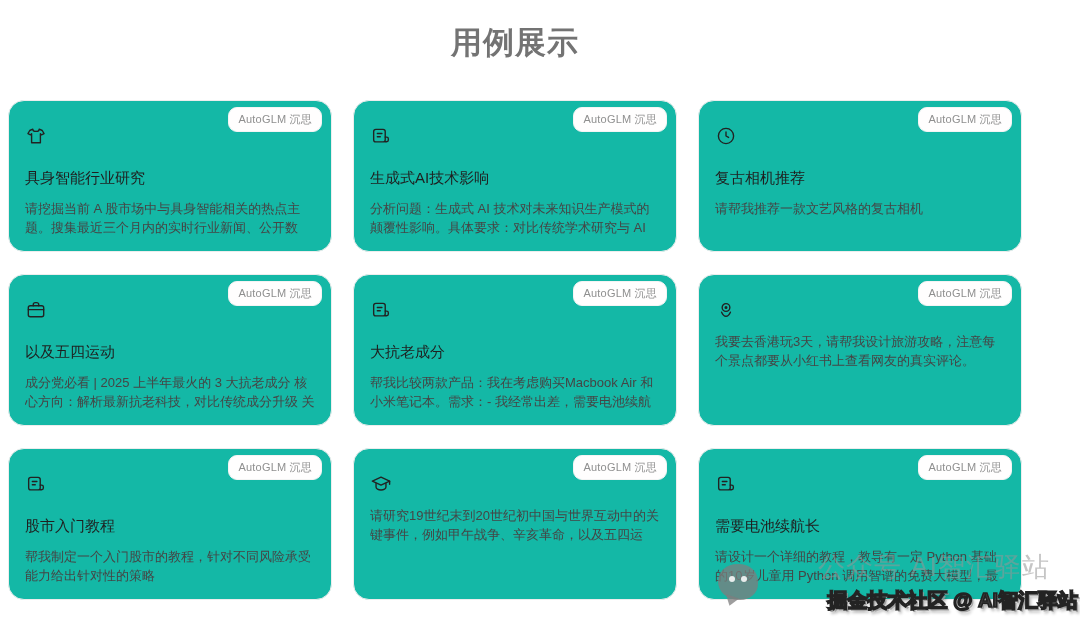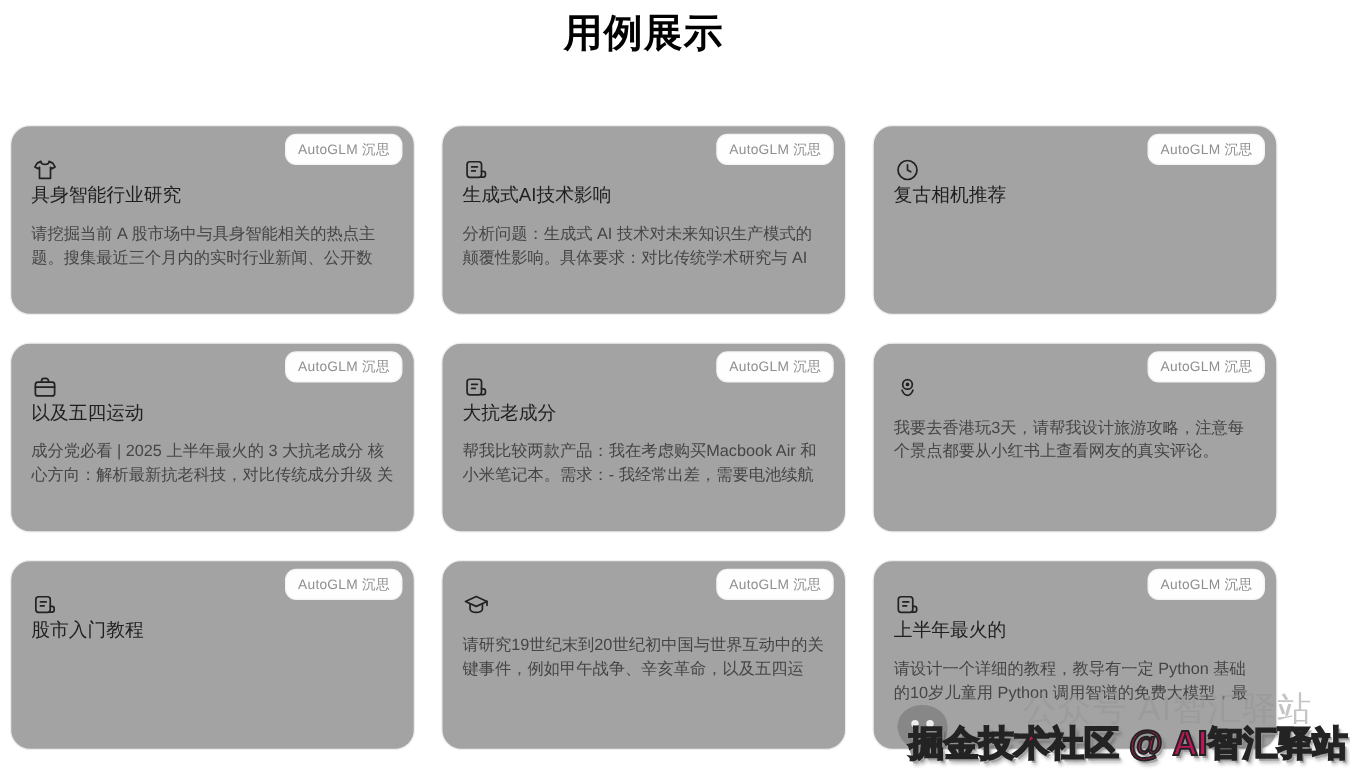--- a/index.html
+++ b/index.html
@@ -11,8 +11,8 @@
   }
   .content{position:absolute;left:8px;top:0;width:1014px;}
   .page-title{
-    margin:0;padding-top:6px;text-align:center;
-    font-size:31px;font-weight:700;color:#000000;letter-spacing:1px;
+    margin:16px;padding-top:6px;text-align:center;
+    font-size:31px;font-weight:700;color:#737373;letter-spacing:1px;
   }
   .grid{
     position:absolute;left:8px;top:100px;width:1014px;

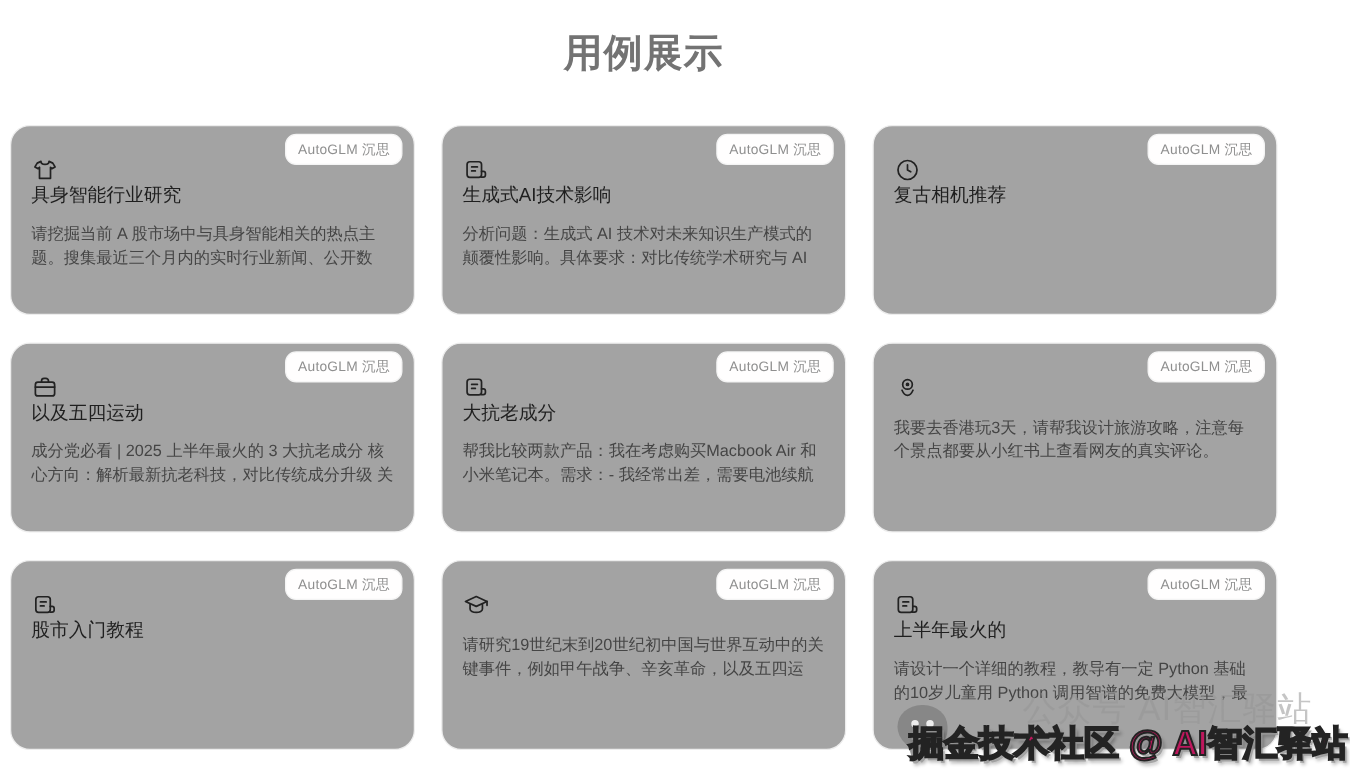--- a/index.html
+++ b/index.html
@@ -21,7 +21,7 @@
   }
   .card{
     position:relative;height:152px;box-sizing:border-box;
-    background:#a3a3a3;border:1px solid #ededed;border-radius:16px;
+    background:#14b8a6;border:1px solid #ededed;border-radius:16px;
     padding:12px 16px;cursor:pointer;
   }
   .badge{

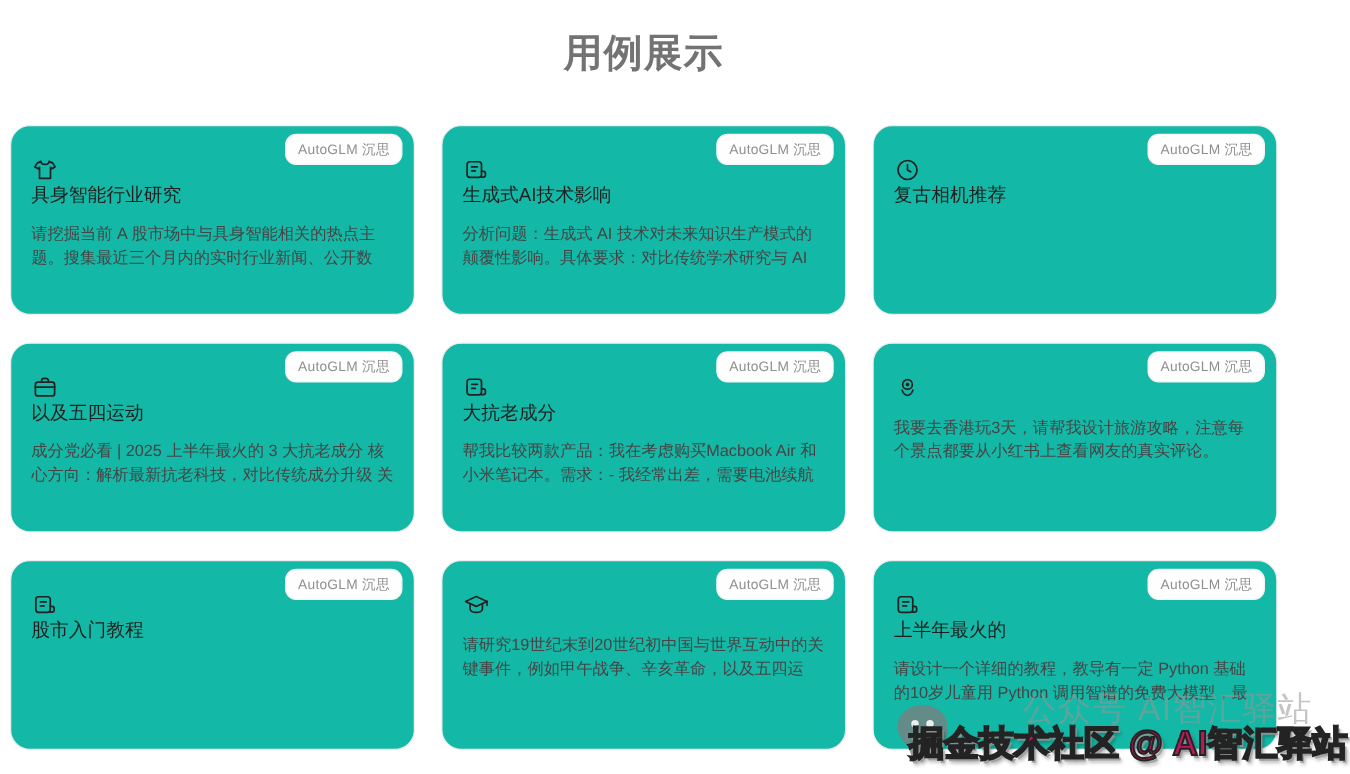--- a/index.html
+++ b/index.html
@@ -31,7 +31,7 @@
   }
   .icon{display:block;margin-top:12px;width:22px;height:22px;color:#222;}
   .icon svg{width:22px;height:22px;display:block;}
-  .card-title{font-size:15px;font-weight:500;color:#1f1f1f;}
+  .card-title{margin-top:22px;font-size:15px;font-weight:500;color:#1f1f1f;}
   .card-desc{
     margin-top:11px;font-size:13px;color:#454545;line-height:19px;
     max-height:38px;overflow:hidden;

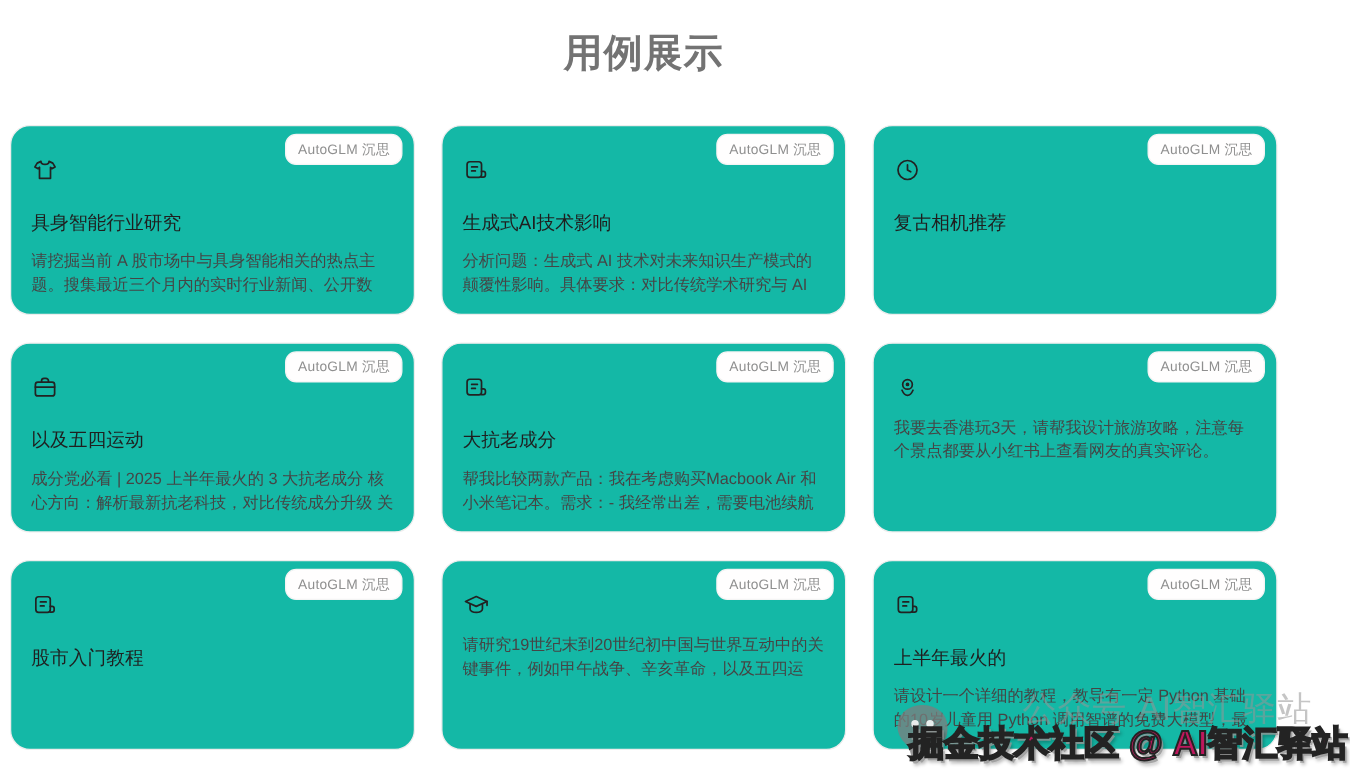--- a/index.html
+++ b/index.html
@@ -104,6 +104,7 @@
         </svg>
       </span>
     <div class="card-title">复古相机推荐</div>
+    <div class="card-desc">请帮我推荐一款文艺风格的复古相机</div>
   </div>
     <div class="card">
     <span class="badge">AutoGLM 沉思</span>

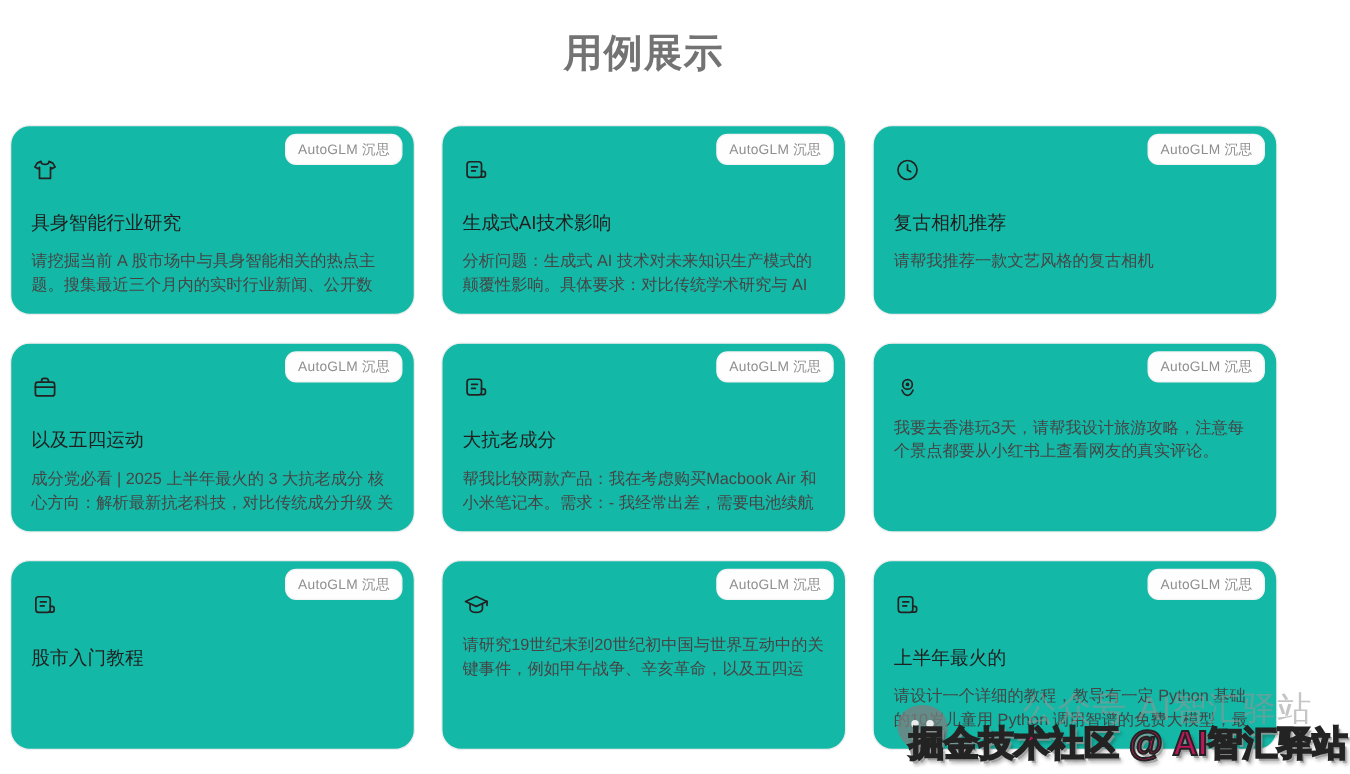--- a/index.html
+++ b/index.html
@@ -175,7 +175,7 @@
           <path d="M16.6 13.2 h1.6 a1.8 1.8 0 0 1 1.8 1.8 v1.4 a1.9 1.9 0 0 1 -1.9 1.9 h-1.5"></path>
         </svg>
       </span>
-    <div class="card-title">上半年最火的</div>
+    <div class="card-title">需要电池续航长</div>
     <div class="card-desc">请设计一个详细的教程，教导有一定 Python 基础的10岁儿童用 Python 调用智谱的免费大模型，最好能...</div>
   </div>
   </div>

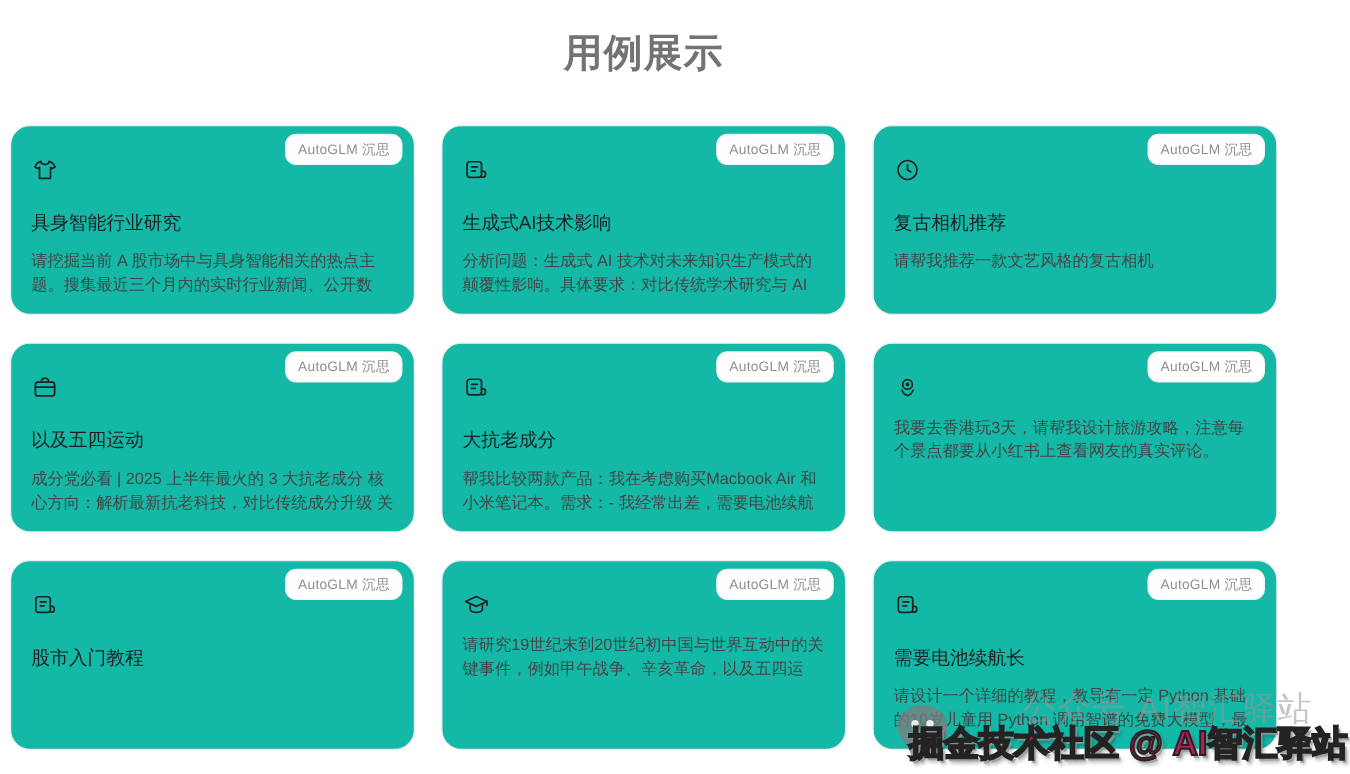--- a/index.html
+++ b/index.html
@@ -153,6 +153,7 @@
         </svg>
       </span>
     <div class="card-title">股市入门教程</div>
+    <div class="card-desc">帮我制定一个入门股市的教程，针对不同风险承受能力给出针对性的策略</div>
   </div>
     <div class="card">
     <span class="badge">AutoGLM 沉思</span>

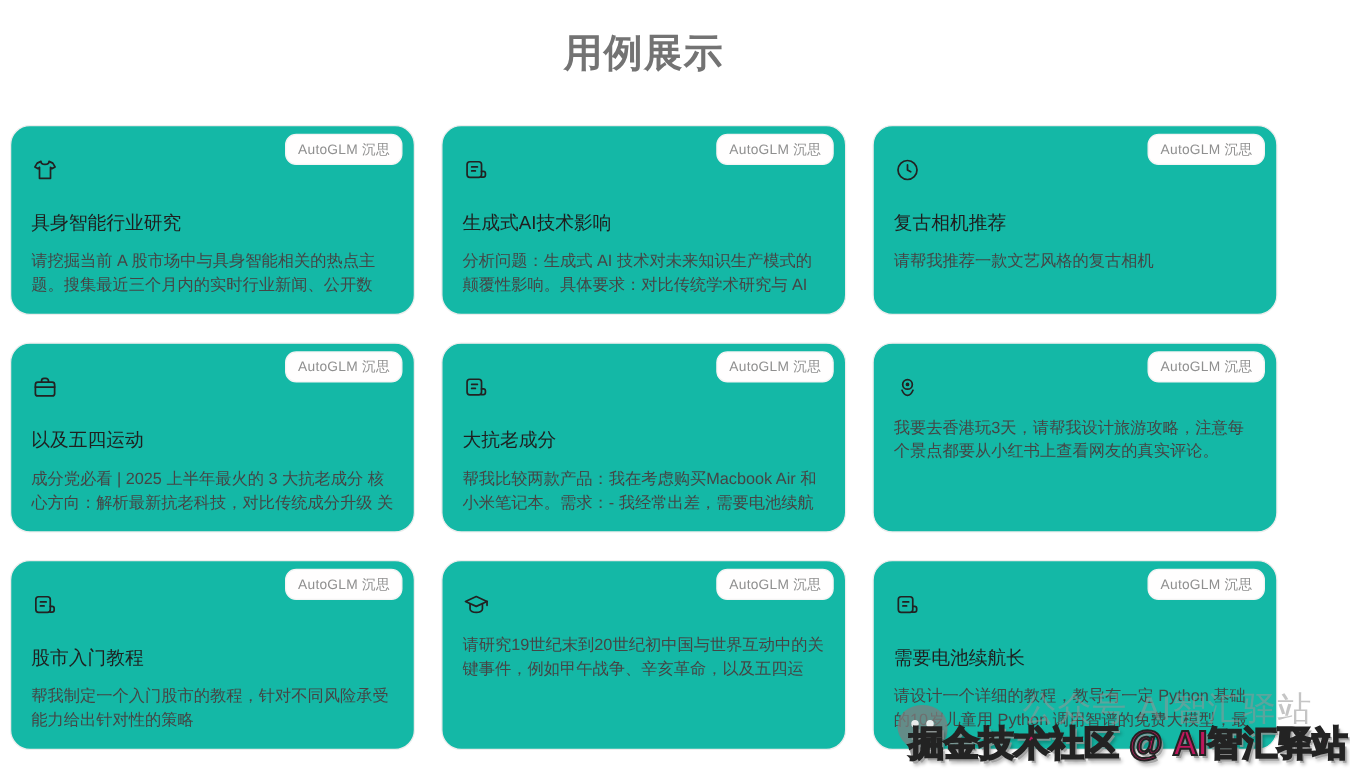--- a/index.html
+++ b/index.html
@@ -59,8 +59,8 @@
   }
   .wm-main{
     position:absolute;right:2px;bottom:5px;white-space:nowrap;
-    font-size:28px;font-weight:800;letter-spacing:0;
-    color:#be185d;-webkit-text-stroke:1.6px #232323;
+    font-size:20px;font-weight:800;letter-spacing:0;
+    color:#404040;-webkit-text-stroke:1.6px #232323;
     text-shadow:2px 2px 0 rgba(150,150,150,.8),3px 4px 3px rgba(0,0,0,.3);
   }
 </style>

